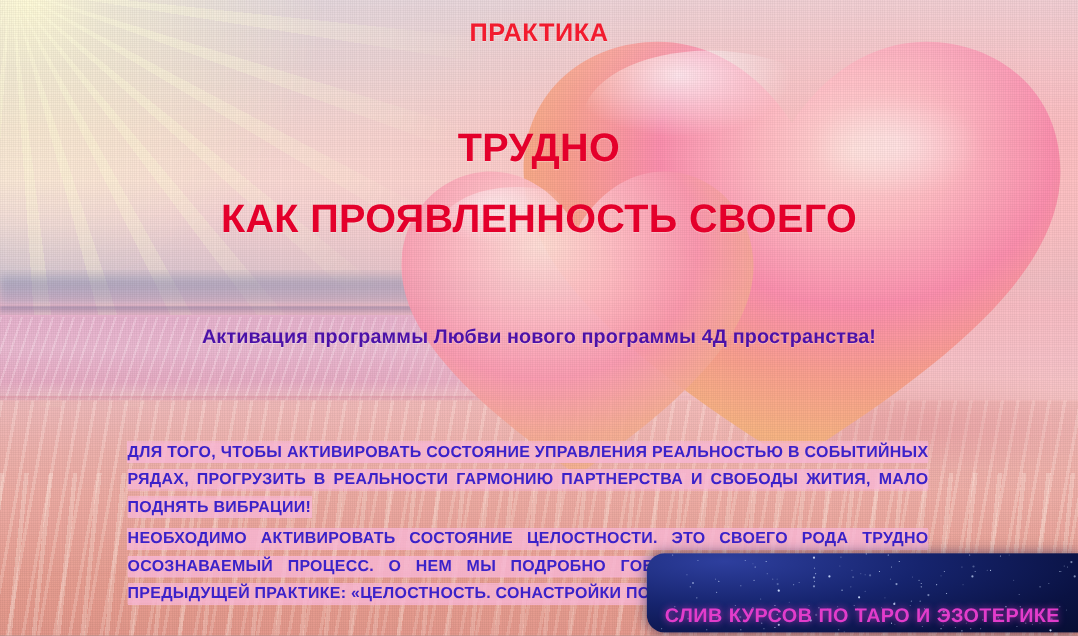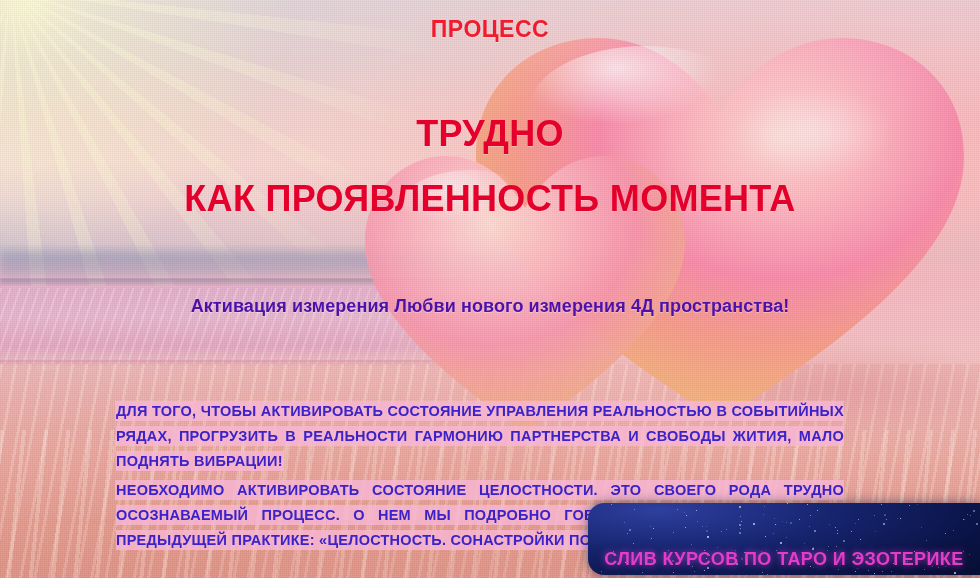--- a/index.html
+++ b/index.html
@@ -288,7 +288,7 @@
 
   <div class="content">
 
-    <div class="kicker">ПРОЦЕСС</div>
+    <div class="kicker">ПРАКТИКА</div>
 
     <div class="title-line title-1">ТРУДНО</div>
 

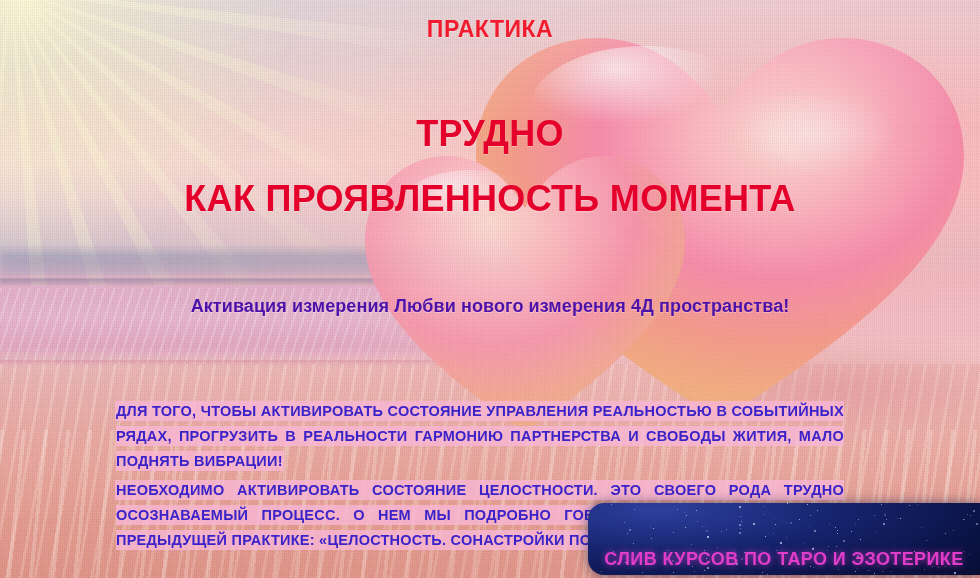--- a/index.html
+++ b/index.html
@@ -292,7 +292,7 @@
 
     <div class="title-line title-1">ТРУДНО</div>
 
-    <div class="title-line title-2">КАК ПРОЯВЛЕННОСТЬ МОМЕНТА</div>
+    <div class="title-line title-2">КАК ПРОЯВЛЕННОСТЬ СВОЕГО</div>
 
     <div class="subtitle">Активация измерения Любви нового измерения 4Д пространства!</div>
 

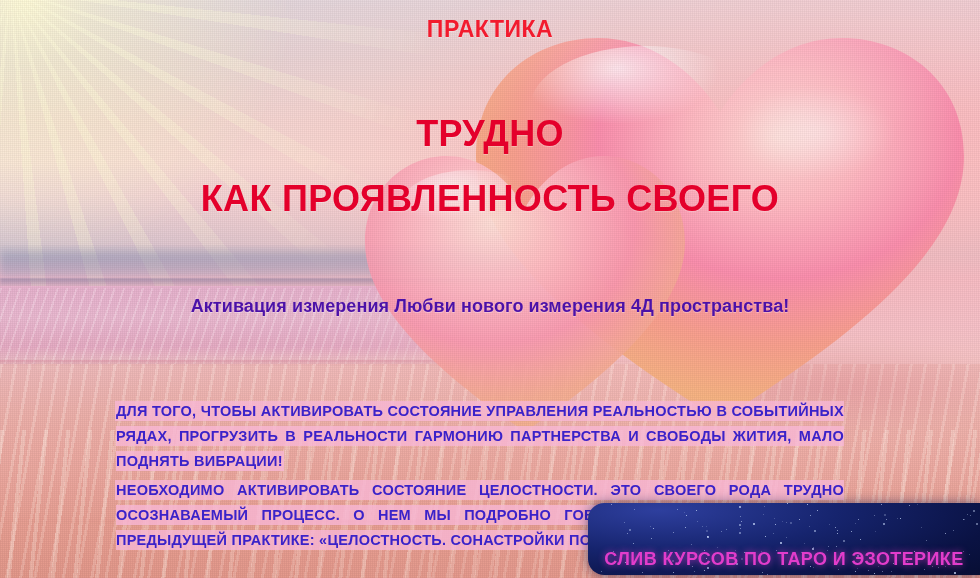--- a/index.html
+++ b/index.html
@@ -294,7 +294,7 @@
 
     <div class="title-line title-2">КАК ПРОЯВЛЕННОСТЬ СВОЕГО</div>
 
-    <div class="subtitle">Активация измерения Любви нового измерения 4Д пространства!</div>
+    <div class="subtitle">Активация программы Любви нового программы 4Д пространства!</div>
 
     <div class="body">
       <p><span class="hl">ДЛЯ ТОГО, ЧТОБЫ АКТИВИРОВАТЬ СОСТОЯНИЕ УПРАВЛЕНИЯ РЕАЛЬНОСТЬЮ В СОБЫТИЙНЫХ РЯДАХ, ПРОГРУЗИТЬ В РЕАЛЬНОСТИ ГАРМОНИЮ ПАРТНЕРСТВА И СВОБОДЫ ЖИТИЯ, МАЛО ПОДНЯТЬ ВИБРАЦИИ!</span></p>

